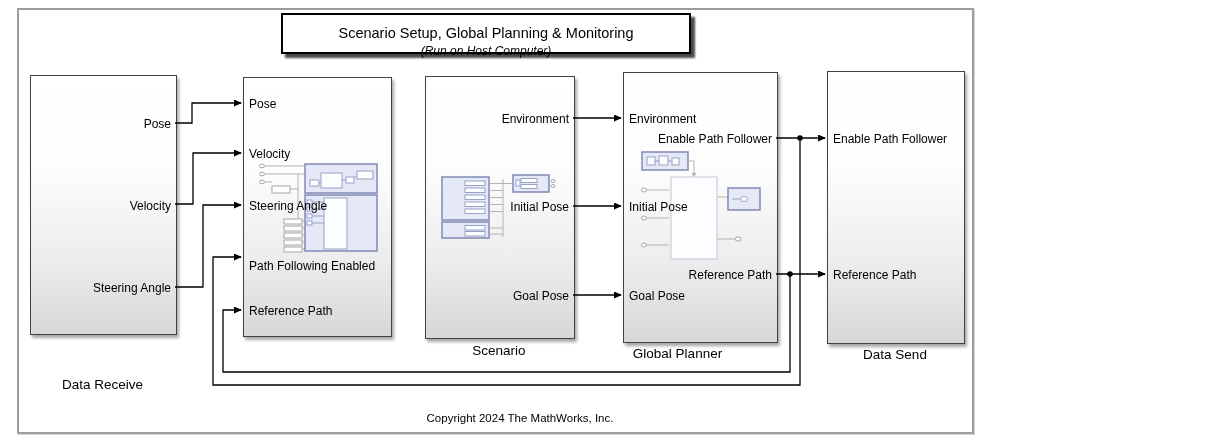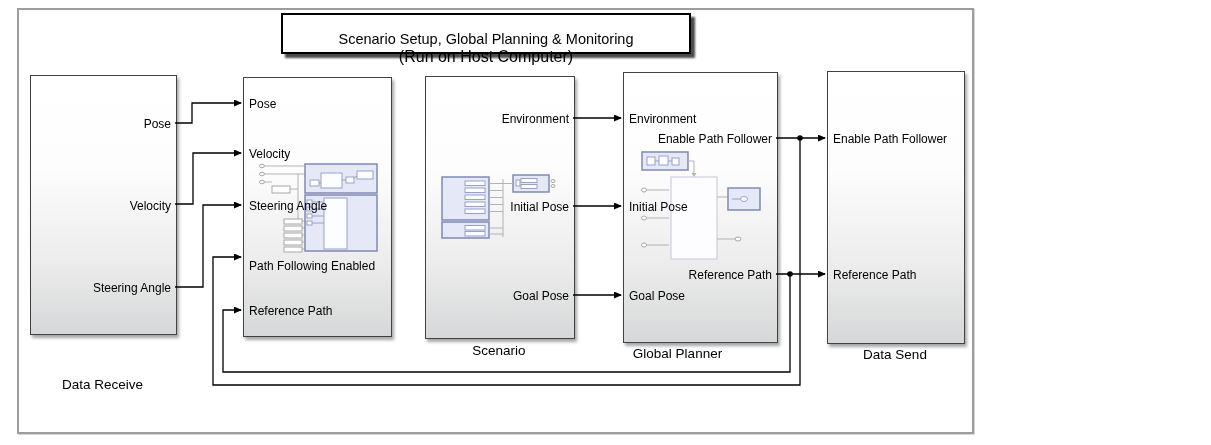--- a/index.html
+++ b/index.html
@@ -9,7 +9,7 @@
           border:2px solid #9d9d9d;box-shadow:1px 1px 0 #d6d6d6;}
   .title-box{position:absolute;left:281px;top:13px;width:406px;height:37px;background:#ffffff;
           border:2px solid #000;box-shadow:4px 4px 2px #4a4a4a;text-align:center;}
-  .title-line1{font-size:14.5px;line-height:19px;padding-top:15px;}
+  .title-line1{font-size:14.5px;line-height:19px;padding-top:9px;}
   .title-line2{font-size:16px;line-height:16px;text-align:center;}
   .block{position:absolute;border:1px solid #424242;
           background:linear-gradient(180deg,#ffffff 0%,#fdfdfd 35%,#ececec 72%,#d6d7d8 100%);

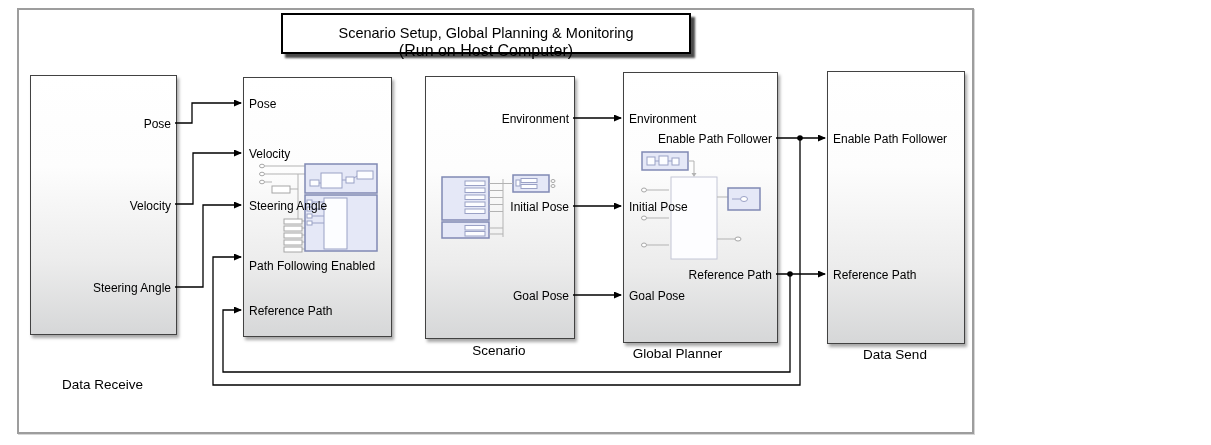--- a/index.html
+++ b/index.html
@@ -10,7 +10,7 @@
   .title-box{position:absolute;left:281px;top:13px;width:406px;height:37px;background:#ffffff;
           border:2px solid #000;box-shadow:4px 4px 2px #4a4a4a;text-align:center;}
   .title-line1{font-size:14.5px;line-height:19px;padding-top:9px;}
-  .title-line2{font-size:16px;line-height:16px;text-align:center;}
+  .title-line2{font-size:12px;font-style:italic;line-height:16px;text-align:center;}
   .block{position:absolute;border:1px solid #424242;
           background:linear-gradient(180deg,#ffffff 0%,#fdfdfd 35%,#ececec 72%,#d6d7d8 100%);
           box-shadow:2px 3px 3px rgba(0,0,0,0.35);}

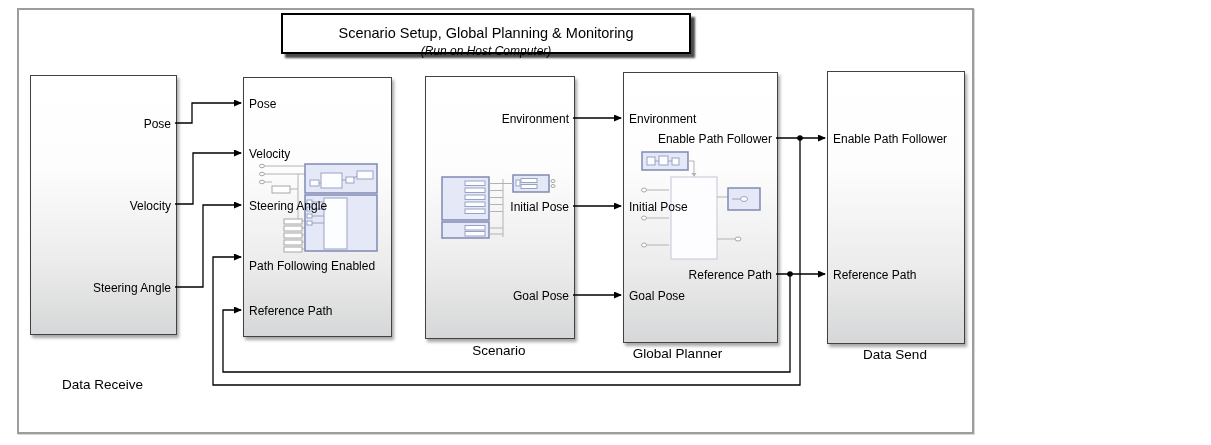--- a/index.html
+++ b/index.html
@@ -203,6 +203,7 @@
     <circle cx="790" cy="274" r="2.8" fill="#000"></circle>
   </svg>
 
+  <div class="copyright">Copyright 2024 The MathWorks, Inc.</div>
 
 </div>
 

